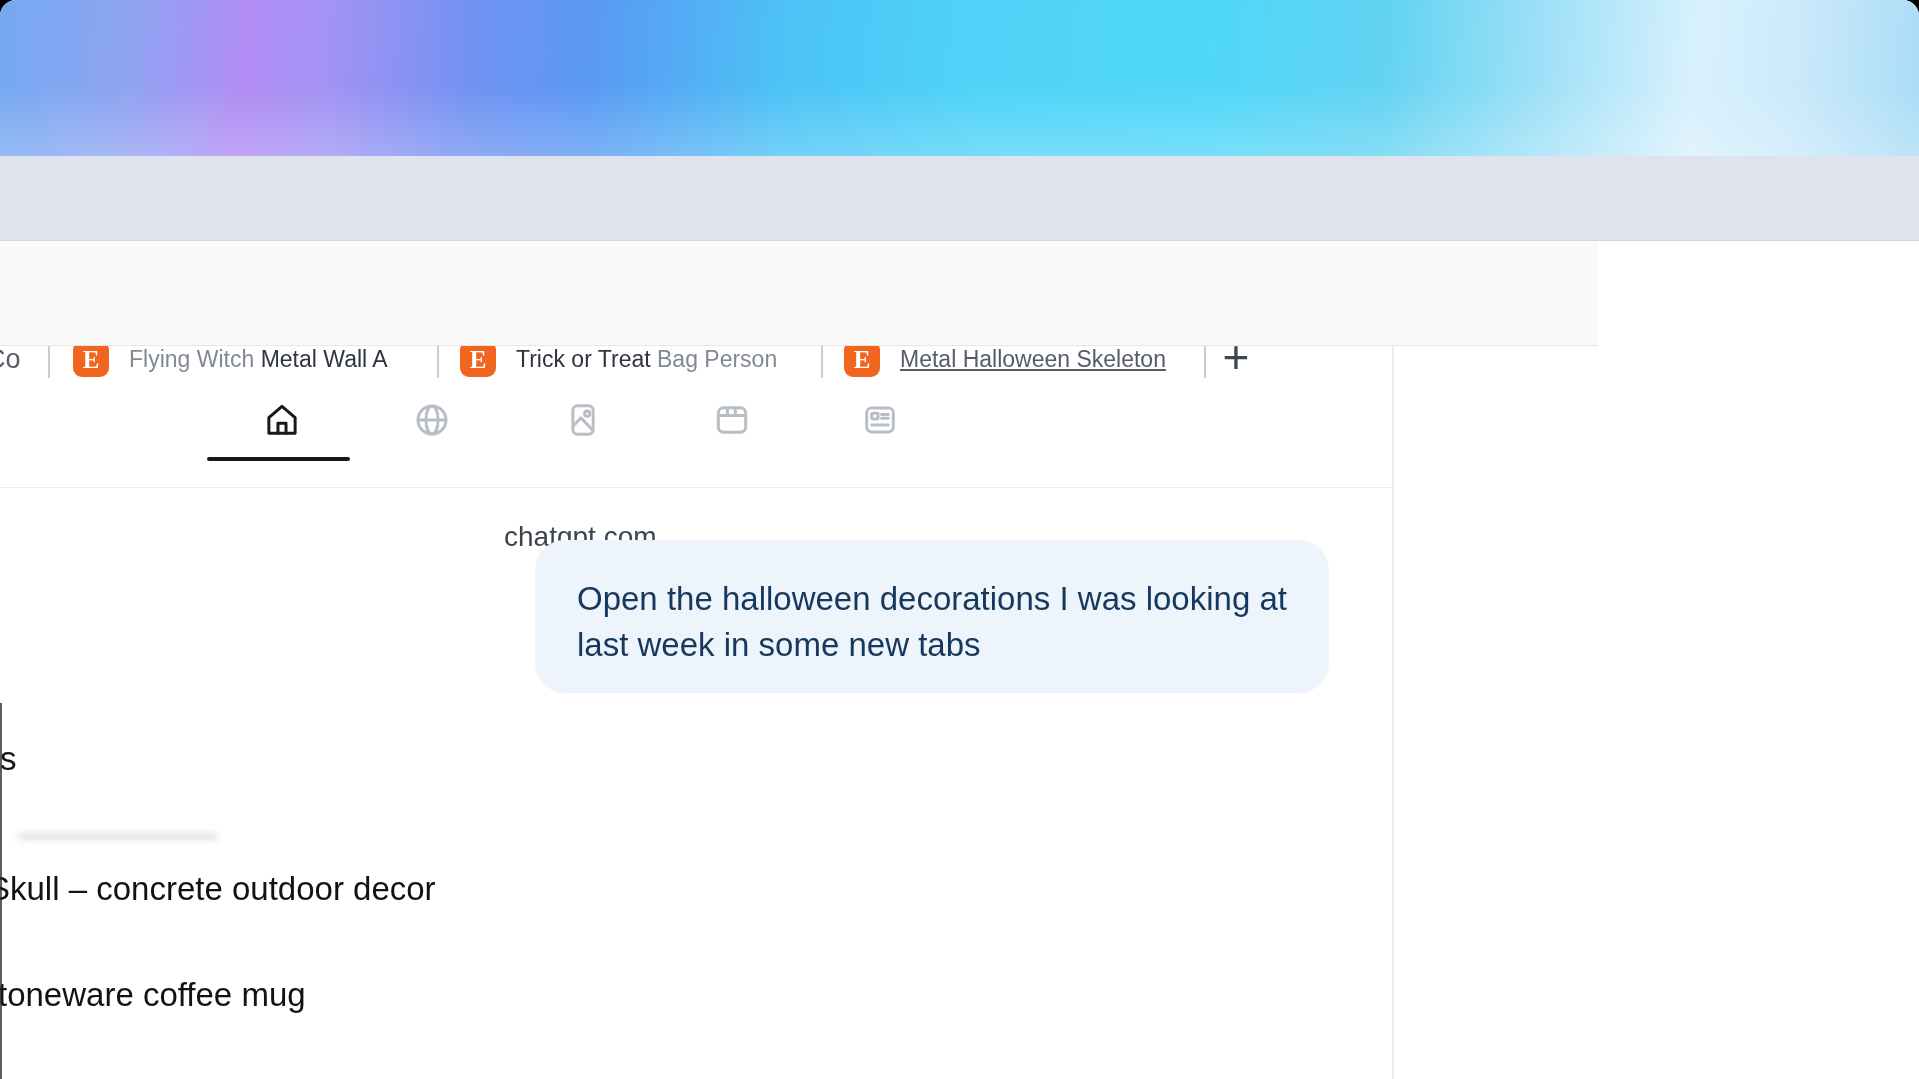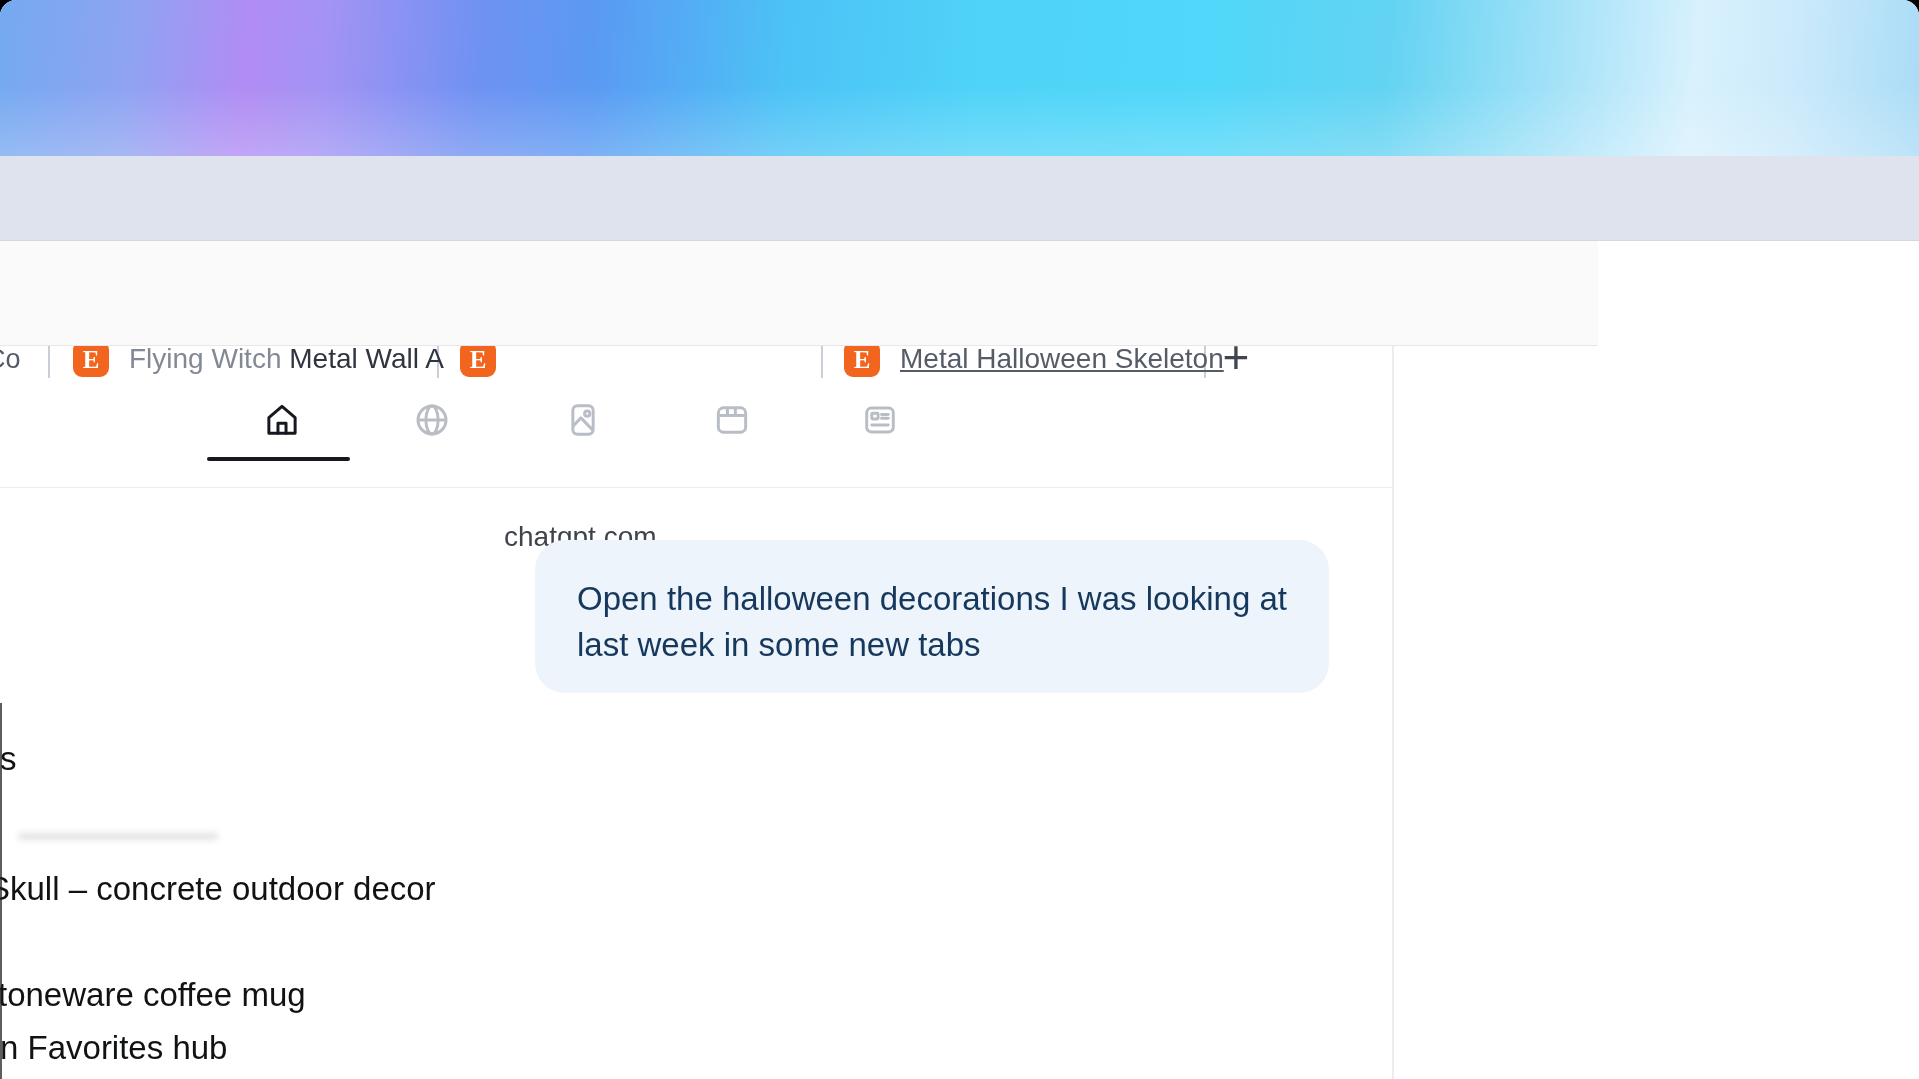--- a/index.html
+++ b/index.html
@@ -33,7 +33,7 @@
     display:flex; align-items:center; justify-content:center;
     color:#fff; font-family:"Liberation Serif", serif; font-weight:700; font-size:25px; line-height:1;
   }
-  .tab-label { font-size:28px; line-height:36px; white-space:nowrap; }
+  .tab-label { font-size:23px; line-height:36px; white-space:nowrap; }
   .seg-muted  { color:#828995; }
   .seg-strong { color:#2e3440; }
   .seg-plain  { color:#555c68;text-decoration:underline; }

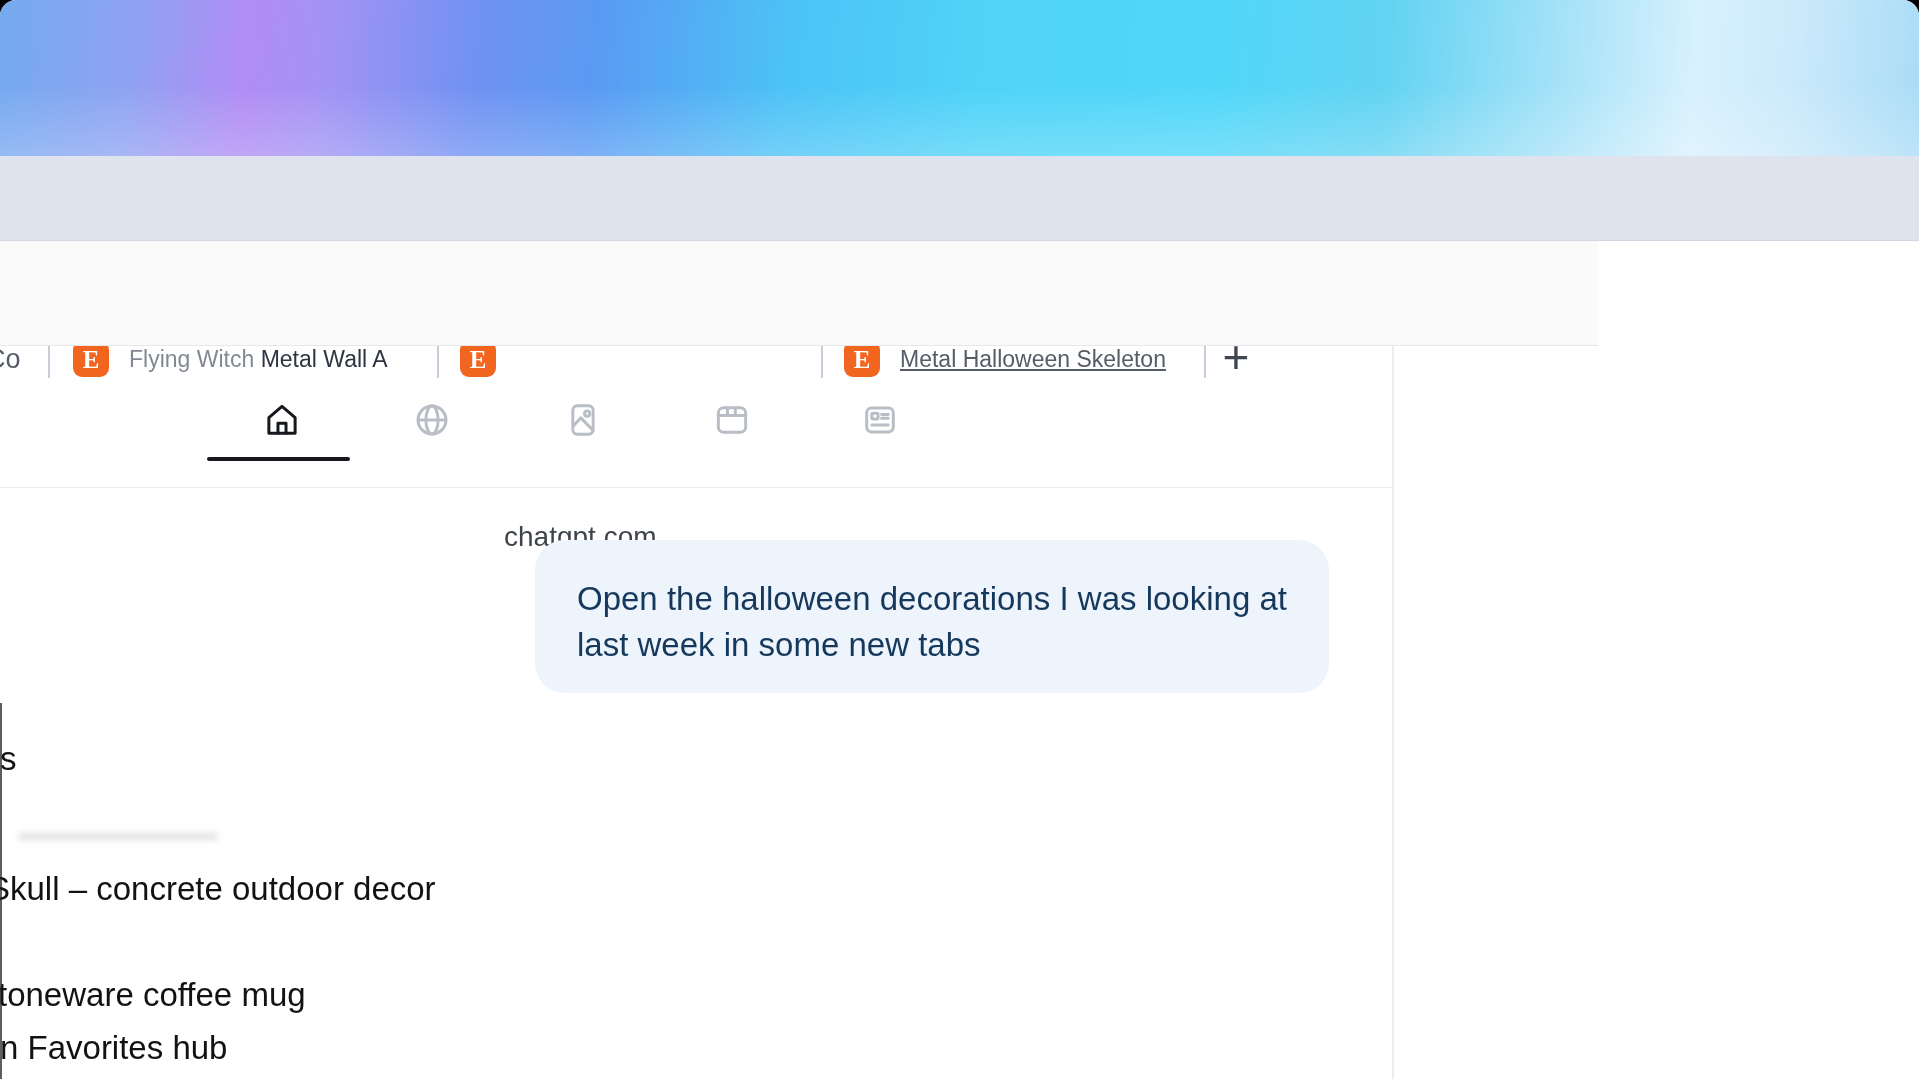--- a/index.html
+++ b/index.html
@@ -104,6 +104,7 @@
 
     <div class="tab-group" style="left:460px">
       <div class="favicon">E</div>
+      <div class="tab-label"><span class="seg-strong">Trick or Treat</span><span class="seg-muted"> Bag Person</span></div>
     </div>
 
     <div class="tab-group" style="left:844px">

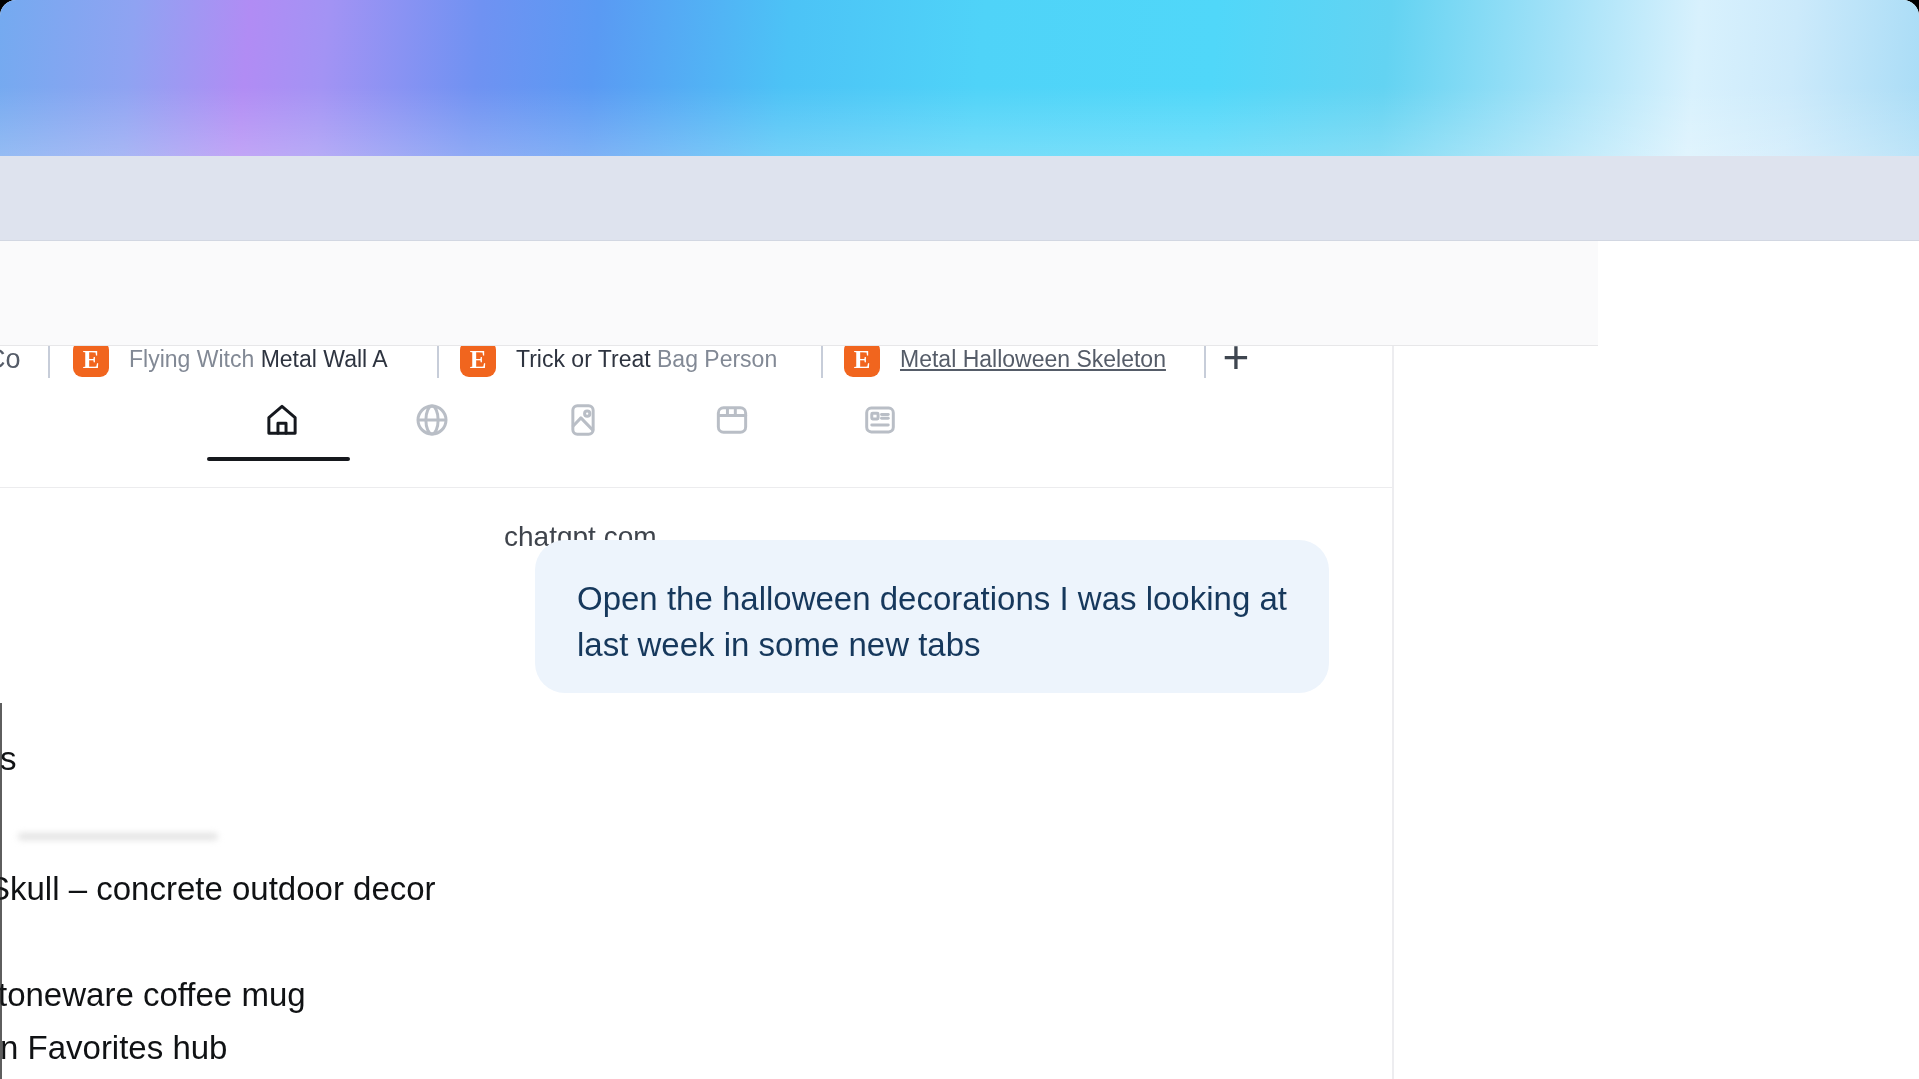--- a/index.html
+++ b/index.html
@@ -179,7 +179,6 @@
   <div class="faded-line"></div>
   <div class="msg-line" style="left:-12px;top:869px">Skull – concrete outdoor decor</div>
   <div class="msg-line" style="left:-2px;top:975px">toneware coffee mug</div>
-  <div class="msg-line" style="left:0px;top:1028px">n Favorites hub</div>
 
   <div class="window-edge"></div>
 </div>

